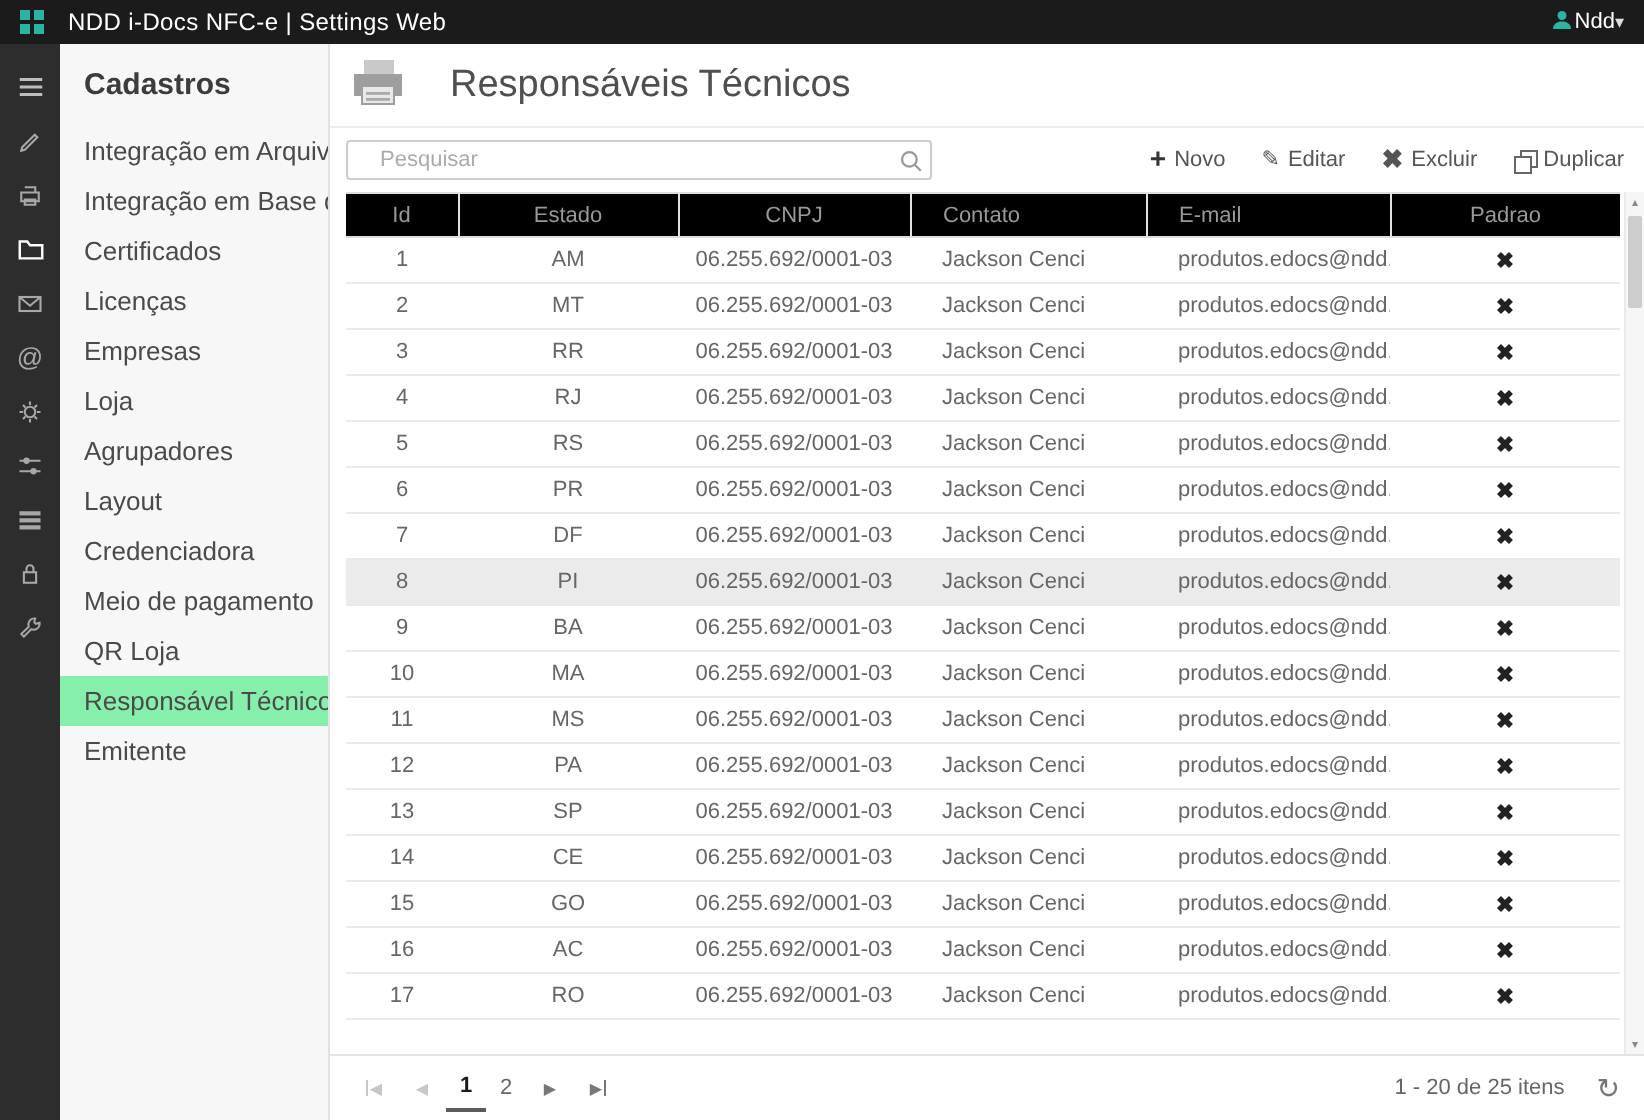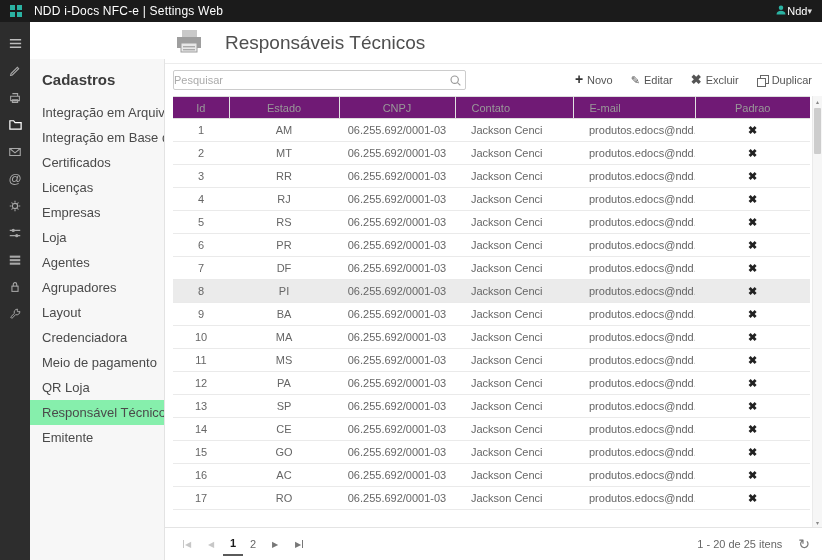--- a/index.html
+++ b/index.html
@@ -26,7 +26,7 @@
   .ricon.at { font-size:13px; color:#a8a8a8; }
 
   
-  .sidebar { width:135px; flex:0 0 135px; background:#f7f7f7; border-right:1px solid #e3e3e3; padding-top:8px; overflow:hidden;margin-top:37px; }
+  .sidebar { width:135px; flex:0 0 135px; background:#f7f7f7; border-right:1px solid #e3e3e3; padding-top:8px; overflow:hidden; }
   .sidebar h2 { font-size:15px; font-weight:700; color:#3c3c3c; padding:4px 12px 12px 12px; }
   .sidebar ul { list-style:none; }
   .sidebar li { font-size:13px; color:#4a4a4a; padding:0 12px; height:25px; line-height:25px; cursor:pointer; white-space:nowrap; overflow:hidden; }

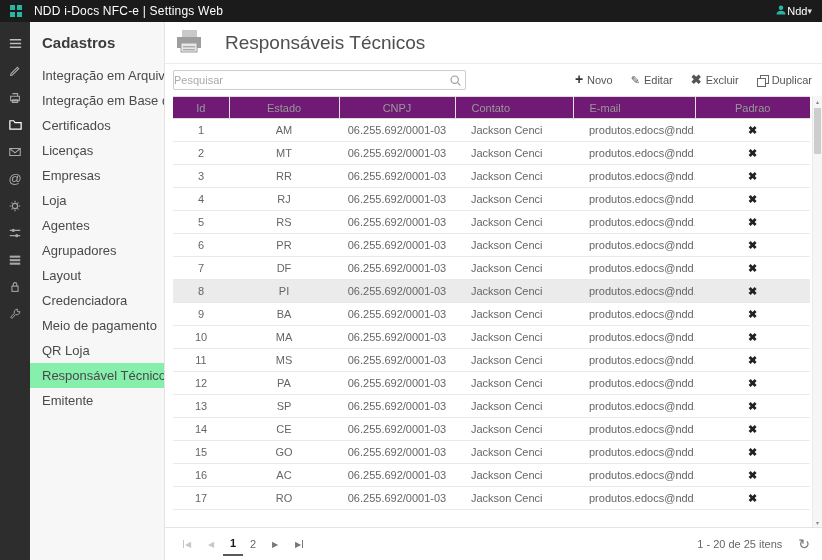--- a/index.html
+++ b/index.html
@@ -40,7 +40,7 @@
 
   .toolbar-row { display:flex; align-items:center; padding:6px 10px 6px 8px; height:32px; }
   .search { position:relative; width:293px; }
-  .search input { width:100%; height:20px; border:1px solid #ccc; border-radius:2px; padding:0 22px 0 0; font-size:11px; color:#555; font-family:"Liberation Sans", sans-serif; outline:none; }
+  .search input { width:100%; height:20px; border:1px solid #ccc; border-radius:2px; padding:0 22px 0 16px; font-size:11px; color:#555; font-family:"Liberation Sans", sans-serif; outline:none; }
   .search input::placeholder { color:#aaa; }
   .search-icon { position:absolute; right:4px; top:4px; cursor:pointer; }
   .actions { margin-left:auto; display:flex; gap:18px; }

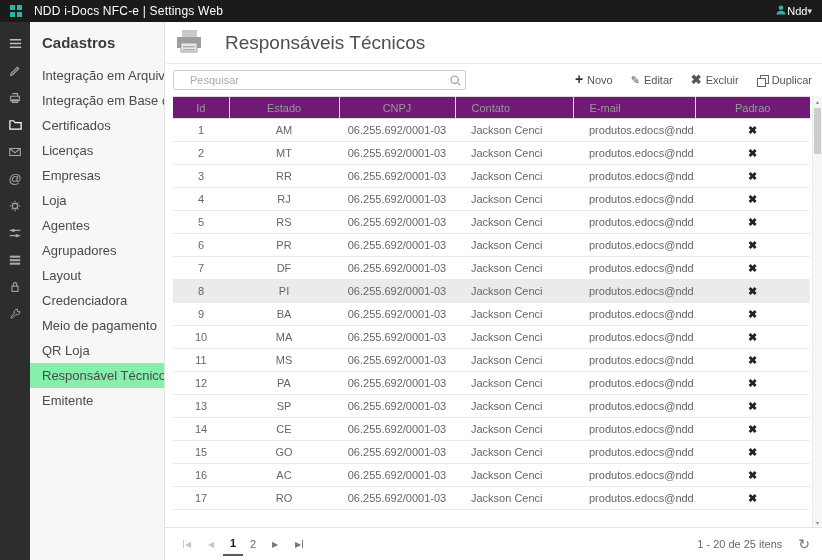--- a/index.html
+++ b/index.html
@@ -56,7 +56,7 @@
   .table-zone { flex:1; min-height:0; position:relative; padding:0 12px 0 8px; overflow:hidden; }
   table { width:100%; border-collapse:collapse; table-layout:fixed; border-top:1px solid #ddd; }
   col.c1{width:56px;} col.c2{width:110px;} col.c3{width:116px;} col.c4{width:118px;} col.c5{width:122px;}
-  thead th { background:#701a75; color:#999; font-weight:400; font-size:11px; height:22px; border-bottom:1px solid #ddd; border-left:1px solid #e2e2e2; cursor:pointer; }
+  thead th { background:#000000; color:#999; font-weight:400; font-size:11px; height:22px; border-bottom:1px solid #ddd; border-left:1px solid #e2e2e2; cursor:pointer; }
   thead th:first-child { border-left:none; }
   tbody td { height:23px; border-bottom:1px solid #eaeaea; font-size:11px; color:#666; white-space:nowrap; overflow:hidden; }
   tbody tr.selected td { background:#ebebeb; }

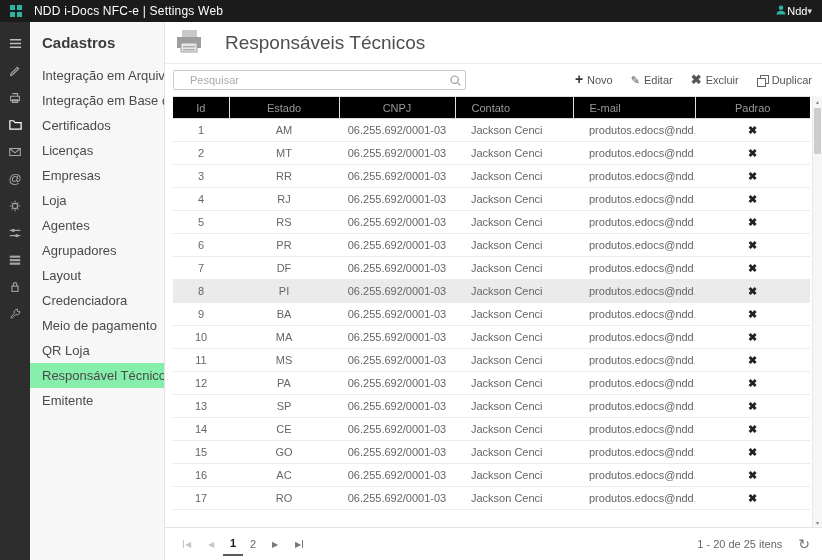--- a/index.html
+++ b/index.html
@@ -179,7 +179,6 @@
           <li>Licenças</li>
           <li>Empresas</li>
           <li>Loja</li>
-          <li>Agentes</li>
           <li>Agrupadores</li>
           <li>Layout</li>
           <li>Credenciadora</li>

